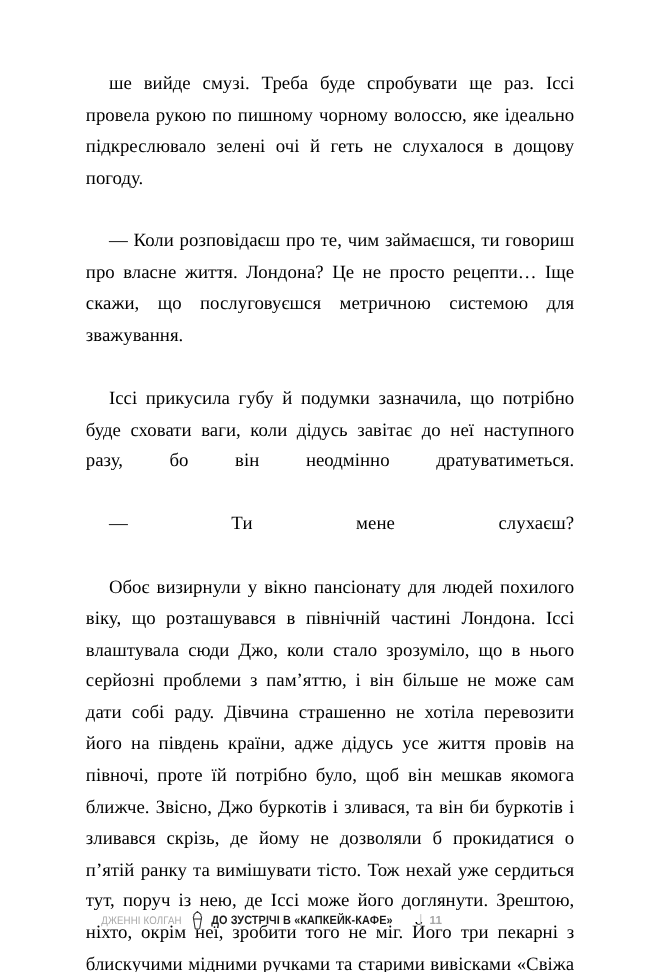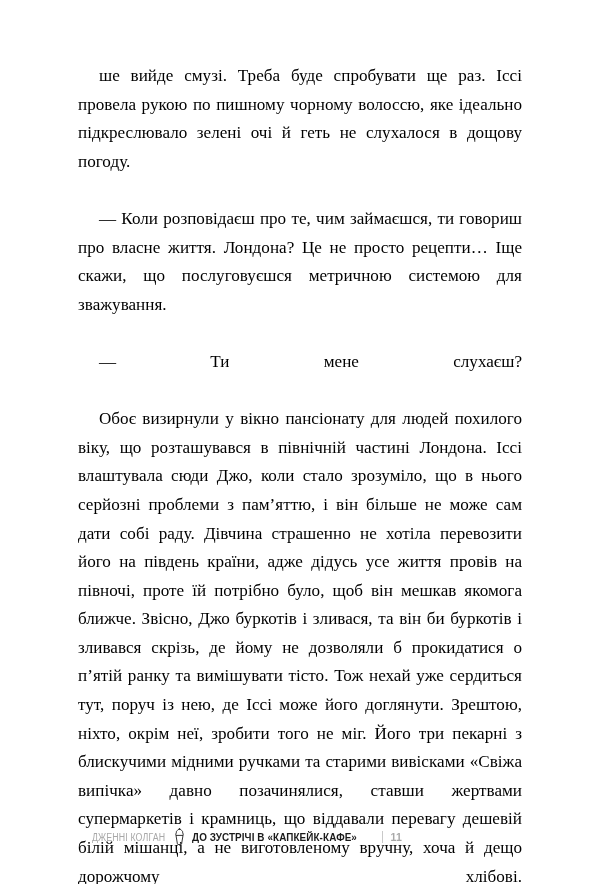--- a/index.html
+++ b/index.html
@@ -138,6 +138,7 @@
   <div class="text-block">
     <p class="para">ше вийде смузі. Треба буде спробувати ще раз. Іссі провела рукою по пишному чорному волоссю, яке ідеально підкреслювало зелені очі й геть не слухалося в дощову погоду.</p>
     <p class="para">— Коли розповідаєш про те, чим займаєшся, ти говориш про власне життя. Лондона? Це не просто рецепти… Іще скажи, що послуговуєшся метричною системою для зважування.</p>
+    <p class="para">Іссі прикусила губу й подумки зазначила, що потрібно буде сховати ваги, коли дідусь завітає до неї наступного разу, бо він неодмінно дратуватиметься.</p>
     <p class="para">— Ти мене слухаєш?</p>
     <p class="para">Обоє визирнули у вікно пансіонату для людей похилого віку, що розташувався в північній частині Лондона. Іссі влаштувала сюди Джо, коли стало зрозуміло, що в нього серйозні проблеми з пам’яттю, і він більше не може сам дати собі раду. Дівчина страшенно не хотіла перевозити його на південь країни, адже дідусь усе життя провів на півночі, проте їй потрібно було, щоб він мешкав якомога ближче. Звісно, Джо буркотів і зливася, та він би буркотів і зливався скрізь, де йому не дозволяли б прокидатися о п’ятій ранку та вимішувати тісто. Тож нехай уже сердиться тут, поруч із нею, де Іссі може його доглянути. Зрештою, ніхто, окрім неї, зробити того не міг. Його три пекарні з блискучими мідними ручками та старими вивісками «Свіжа випічка» давно позачинялися, ставши жертвами супермаркетів і крамниць, що віддавали перевагу дешевій білій мішанці, а не виготовленому вручну, хоча й дещо дорожчому хлібові.</p>
 

